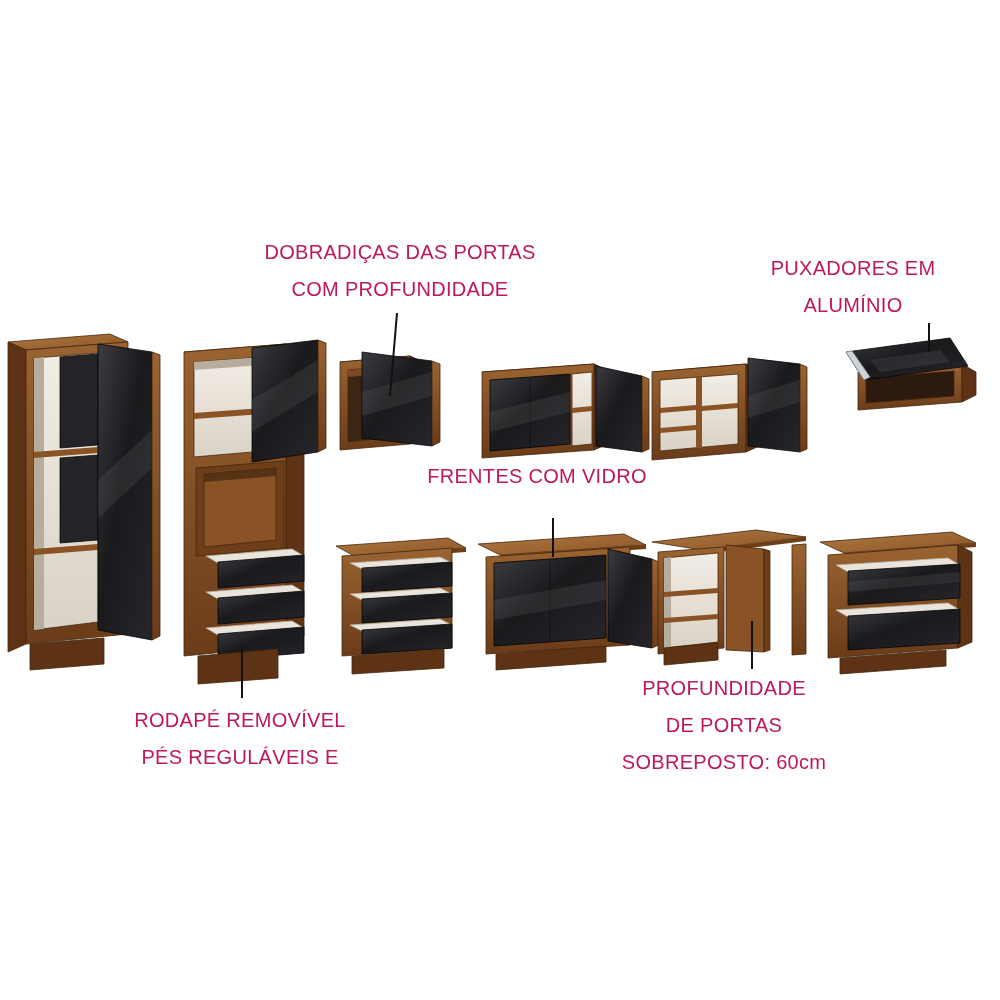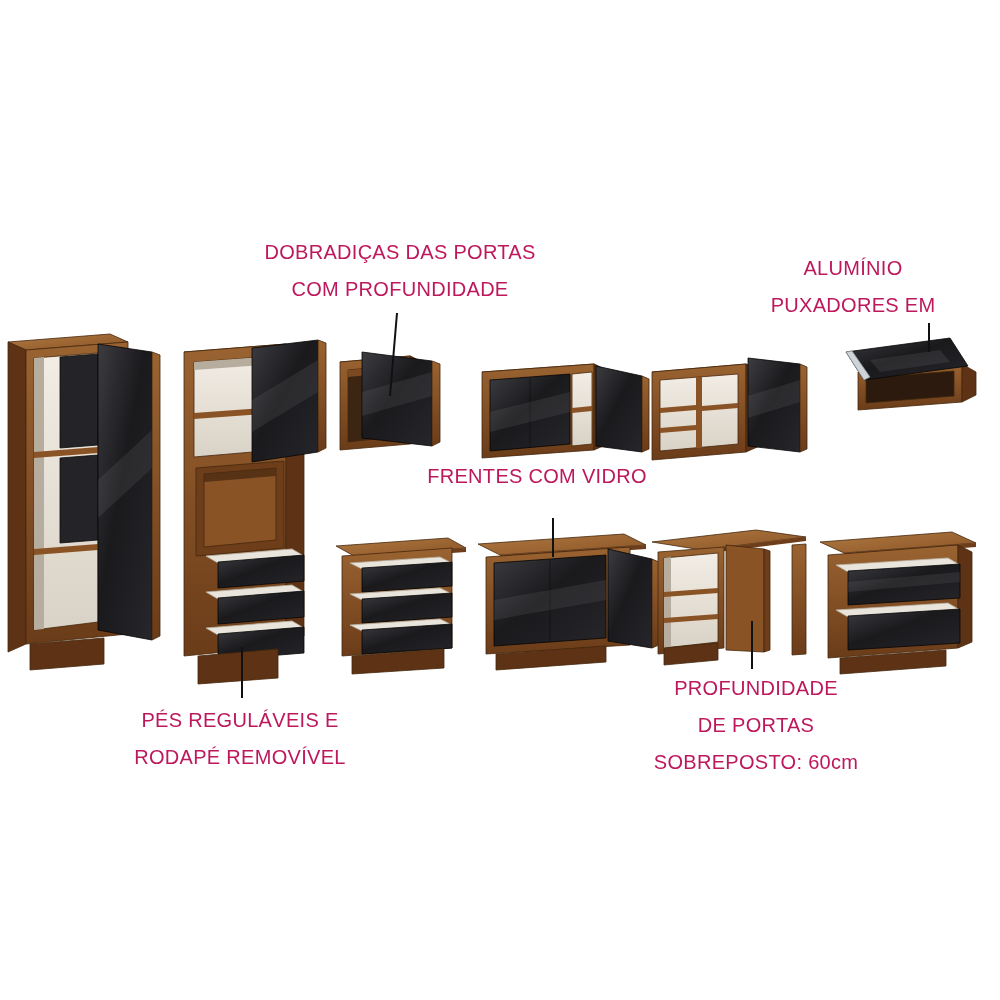--- a/index.html
+++ b/index.html
@@ -203,8 +203,8 @@
   </div>
 
   <div class="label" style="left:853px;top:250px;">
+    <span>PUXADORES EM</span>
     <span>ALUMÍNIO</span>
-    <span>PUXADORES EM</span>
   </div>
 
   <div class="label" style="left:537px;top:458px;">

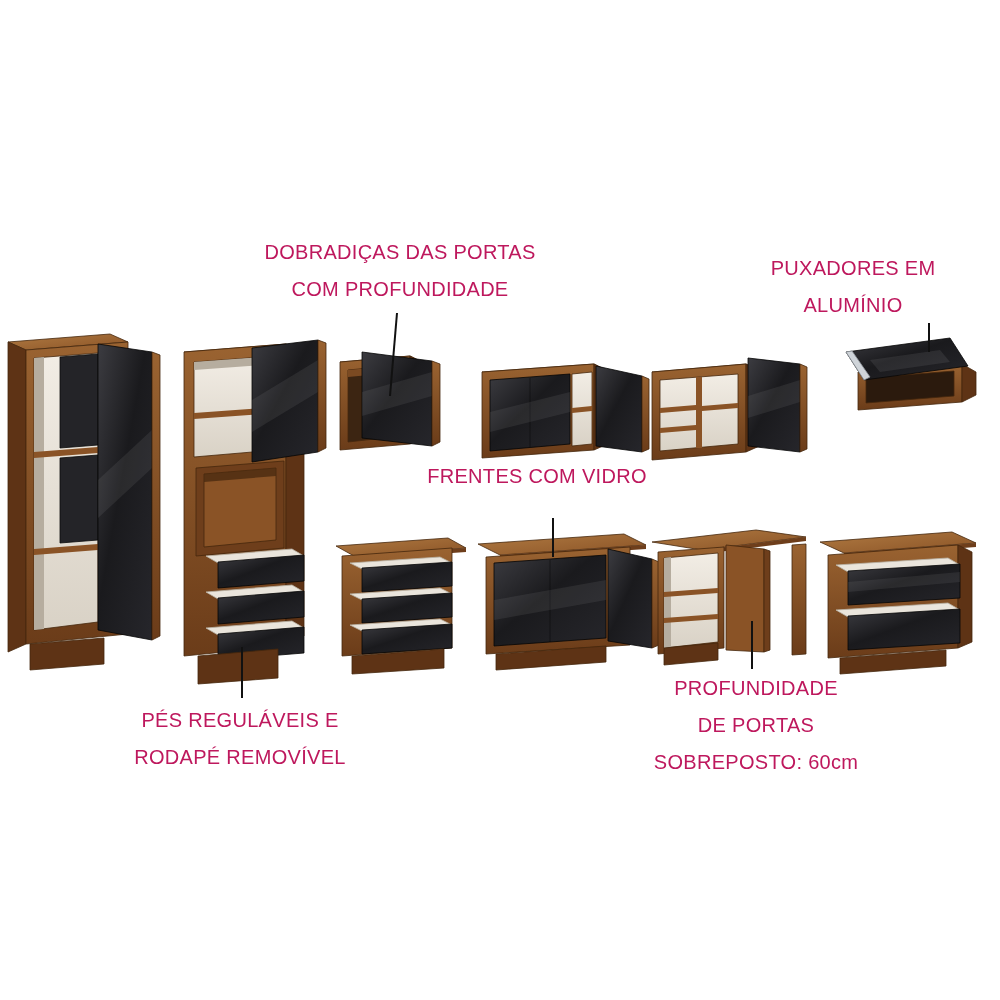--- a/index.html
+++ b/index.html
@@ -216,7 +216,7 @@
     <span>RODAPÉ REMOVÍVEL</span>
   </div>
 
-  <div class="label" style="left:756px;top:670px;">
+  <div class="label" style="left:724px;top:670px;">
     <span>PROFUNDIDADE</span>
     <span>DE PORTAS</span>
     <span>SOBREPOSTO: 60cm</span>

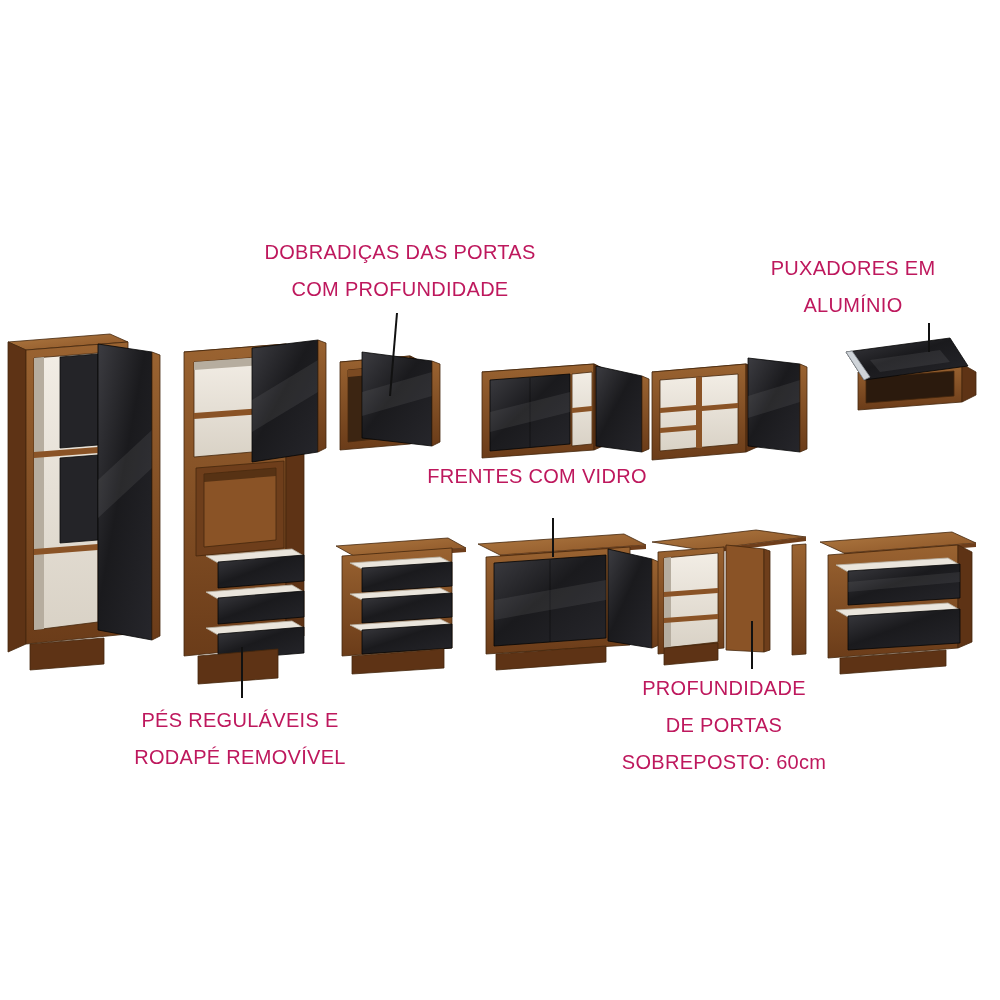--- a/index.html
+++ b/index.html
@@ -212,8 +212,8 @@
   </div>
 
   <div class="label" style="left:240px;top:702px;">
+    <span>RODAPÉ REMOVÍVEL</span>
     <span>PÉS REGULÁVEIS E</span>
-    <span>RODAPÉ REMOVÍVEL</span>
   </div>
 
   <div class="label" style="left:724px;top:670px;">

